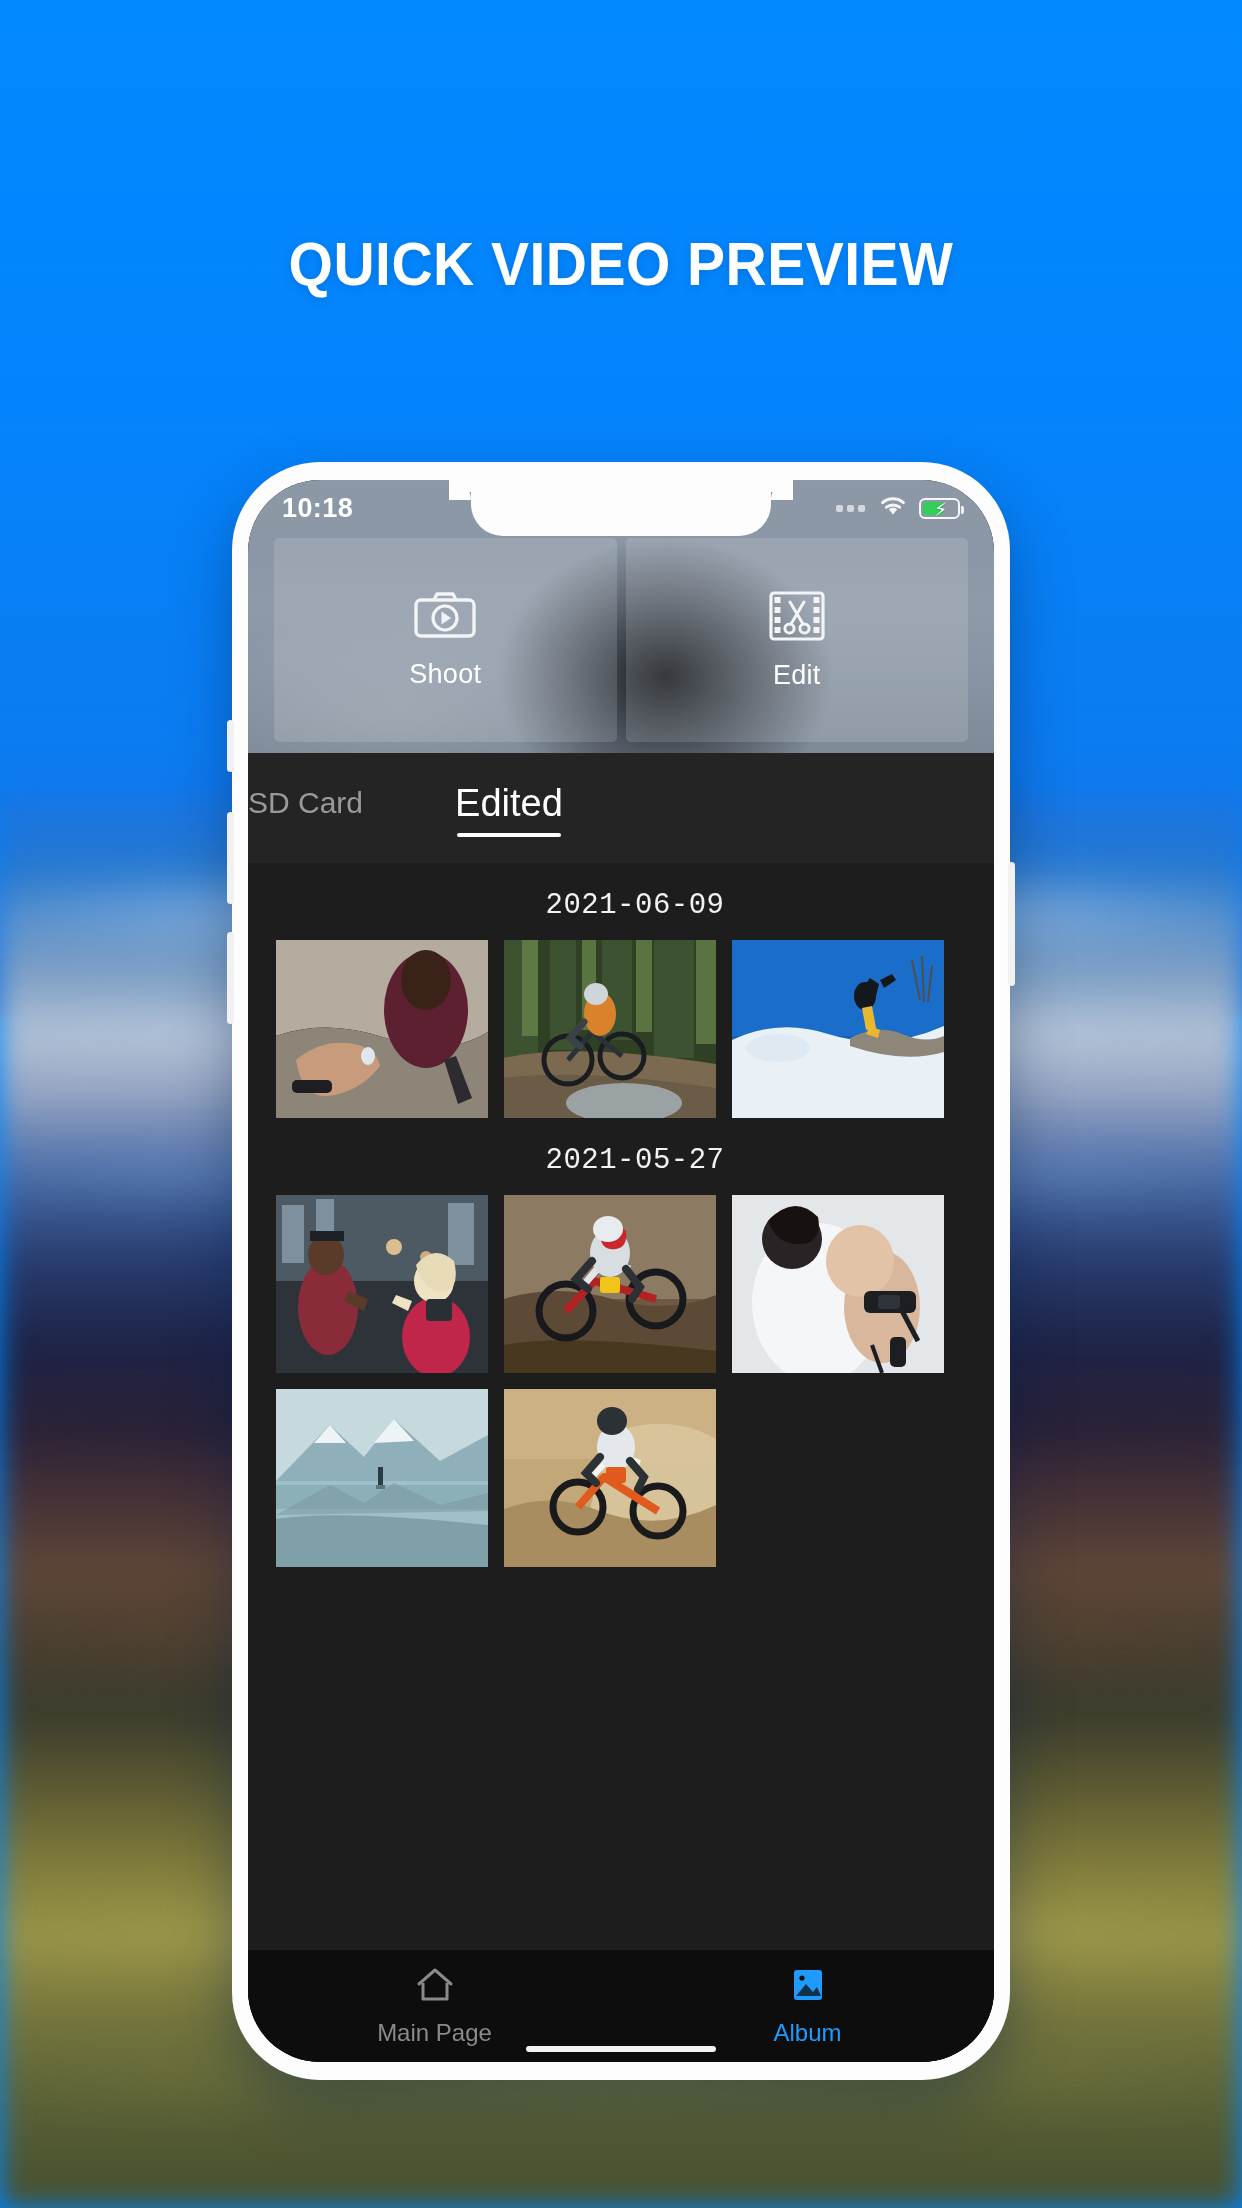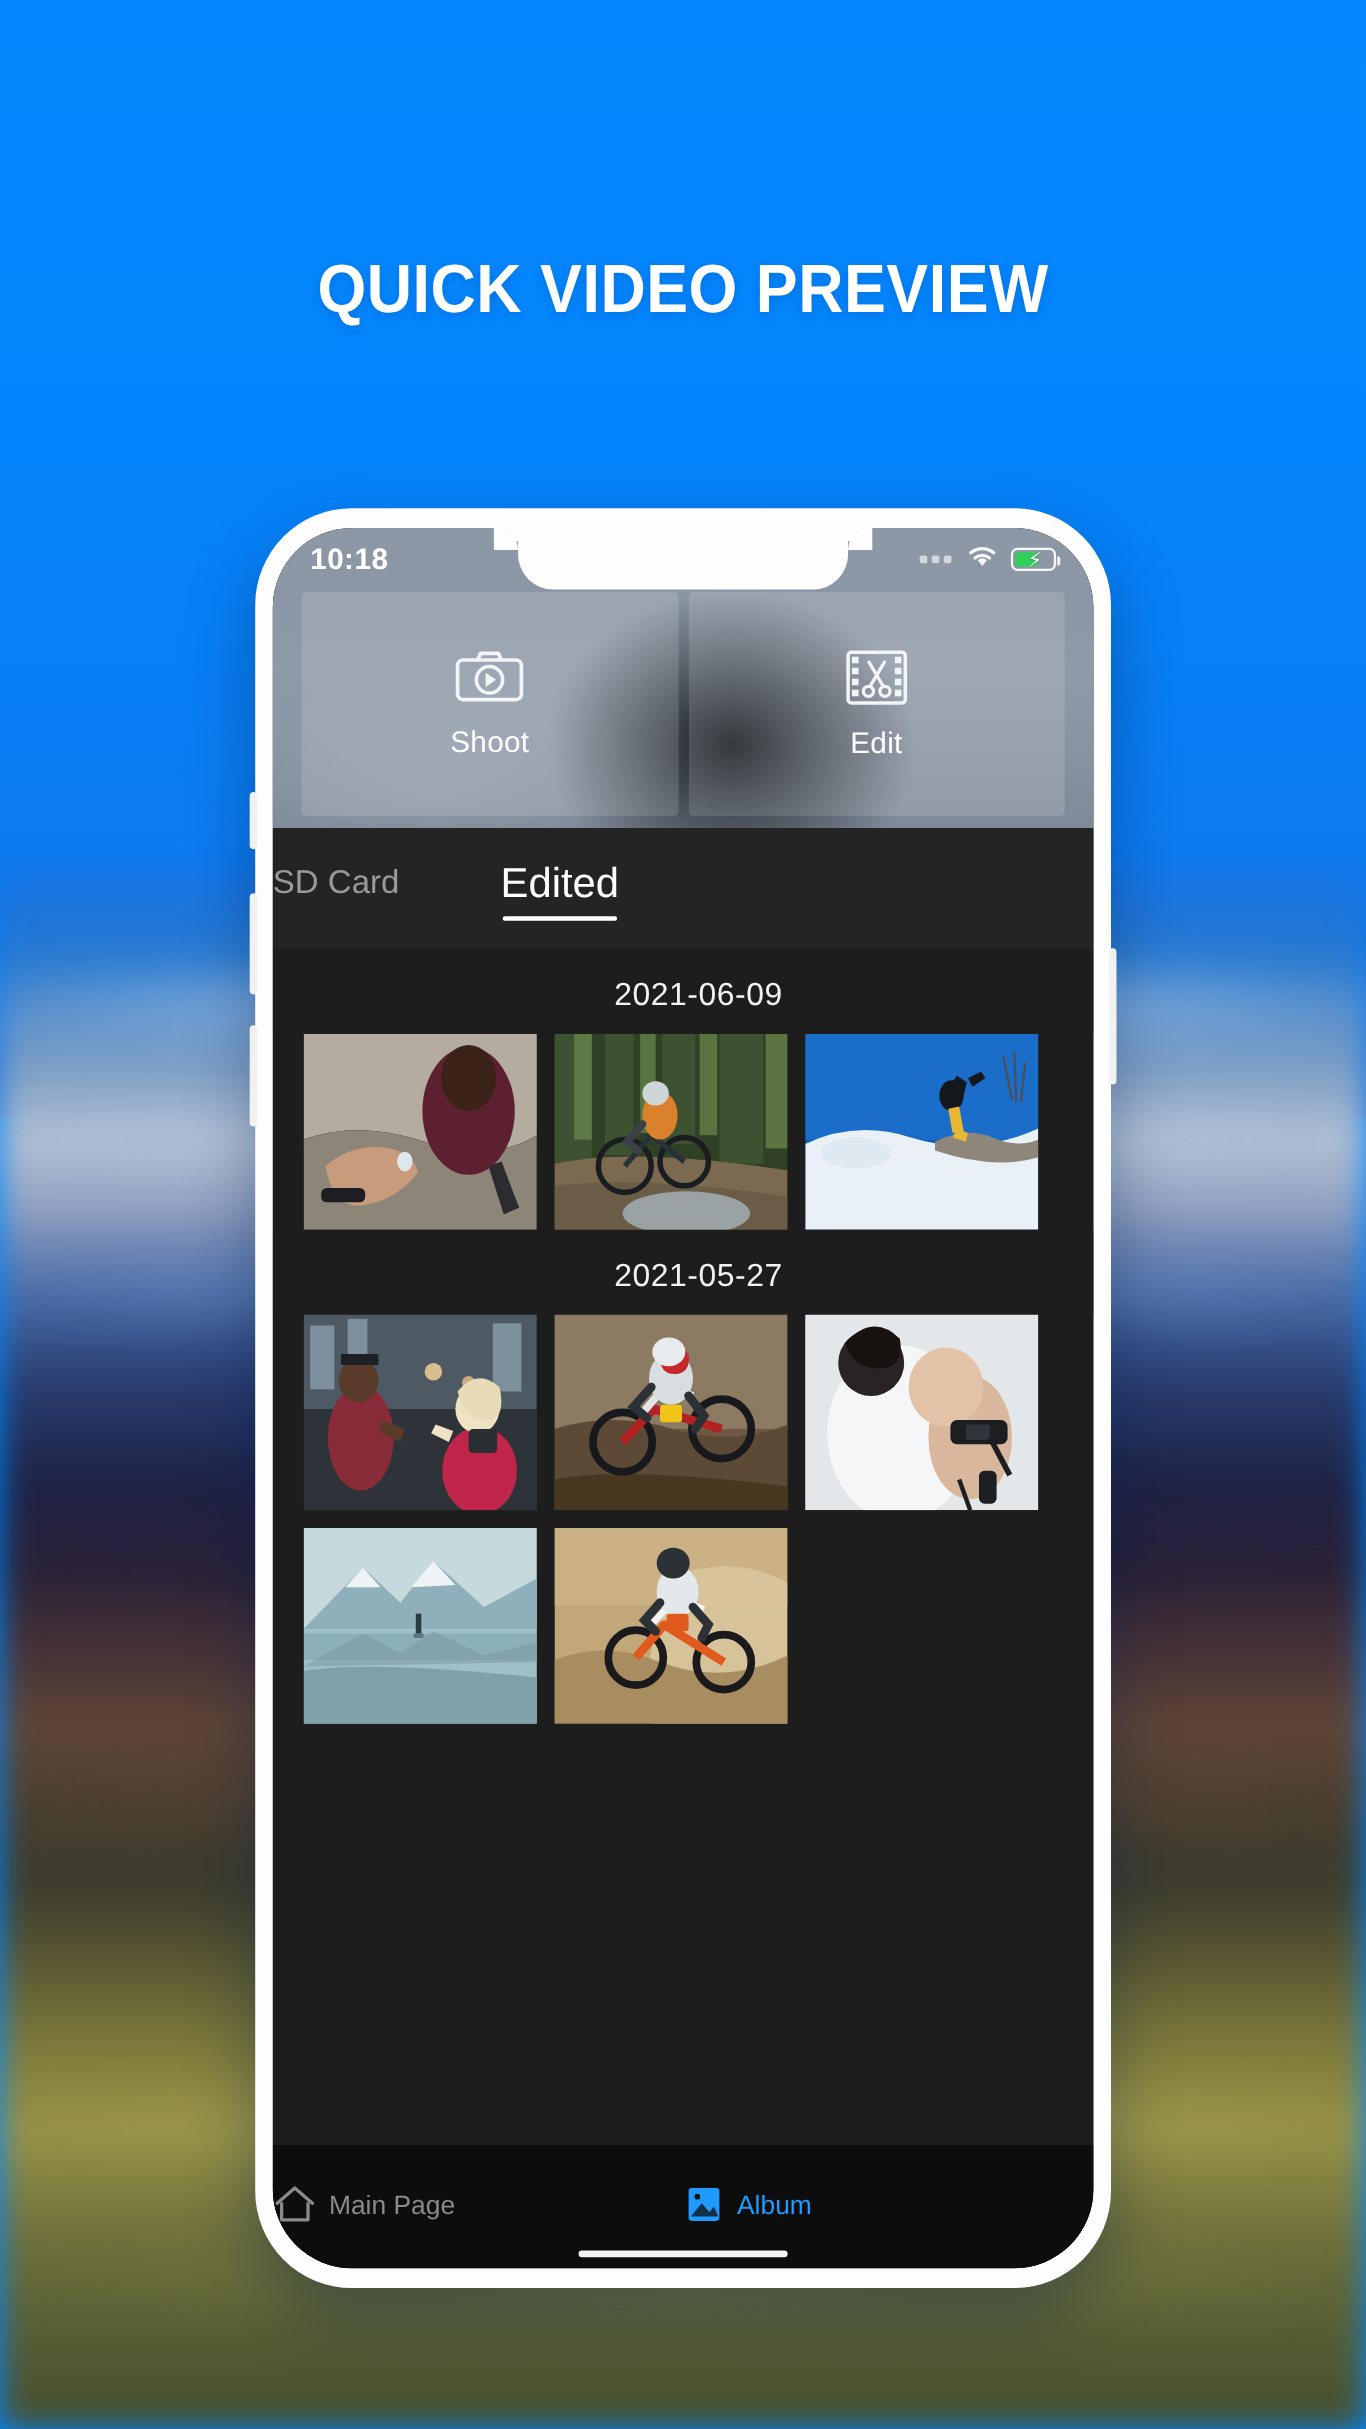--- a/index.html
+++ b/index.html
@@ -157,7 +157,7 @@
   .select-btn{margin-left:auto;color:#fff;font-size:27px;}
 
   .section{padding:0 0 0 0;}
-  .date{color:#f2f2f2;font-size:29px;padding:26px 0 18px 28px;letter-spacing:.5px;background:#1d1d1d;}
+  .date{color:#f2f2f2;font-size:29px;padding:26px 0 18px 28px;letter-spacing:.5px;background:#1d1d1d;font-family:Liberation Mono, monospace;}
   .grid{display:flex;flex-wrap:wrap;gap:16px;padding:0 28px;box-sizing:border-box;}
   .thumb{width:212px;height:178px;overflow:hidden;position:relative;background:#2a2a2a;}
   .thumb svg{display:block;width:100%;height:100%;}

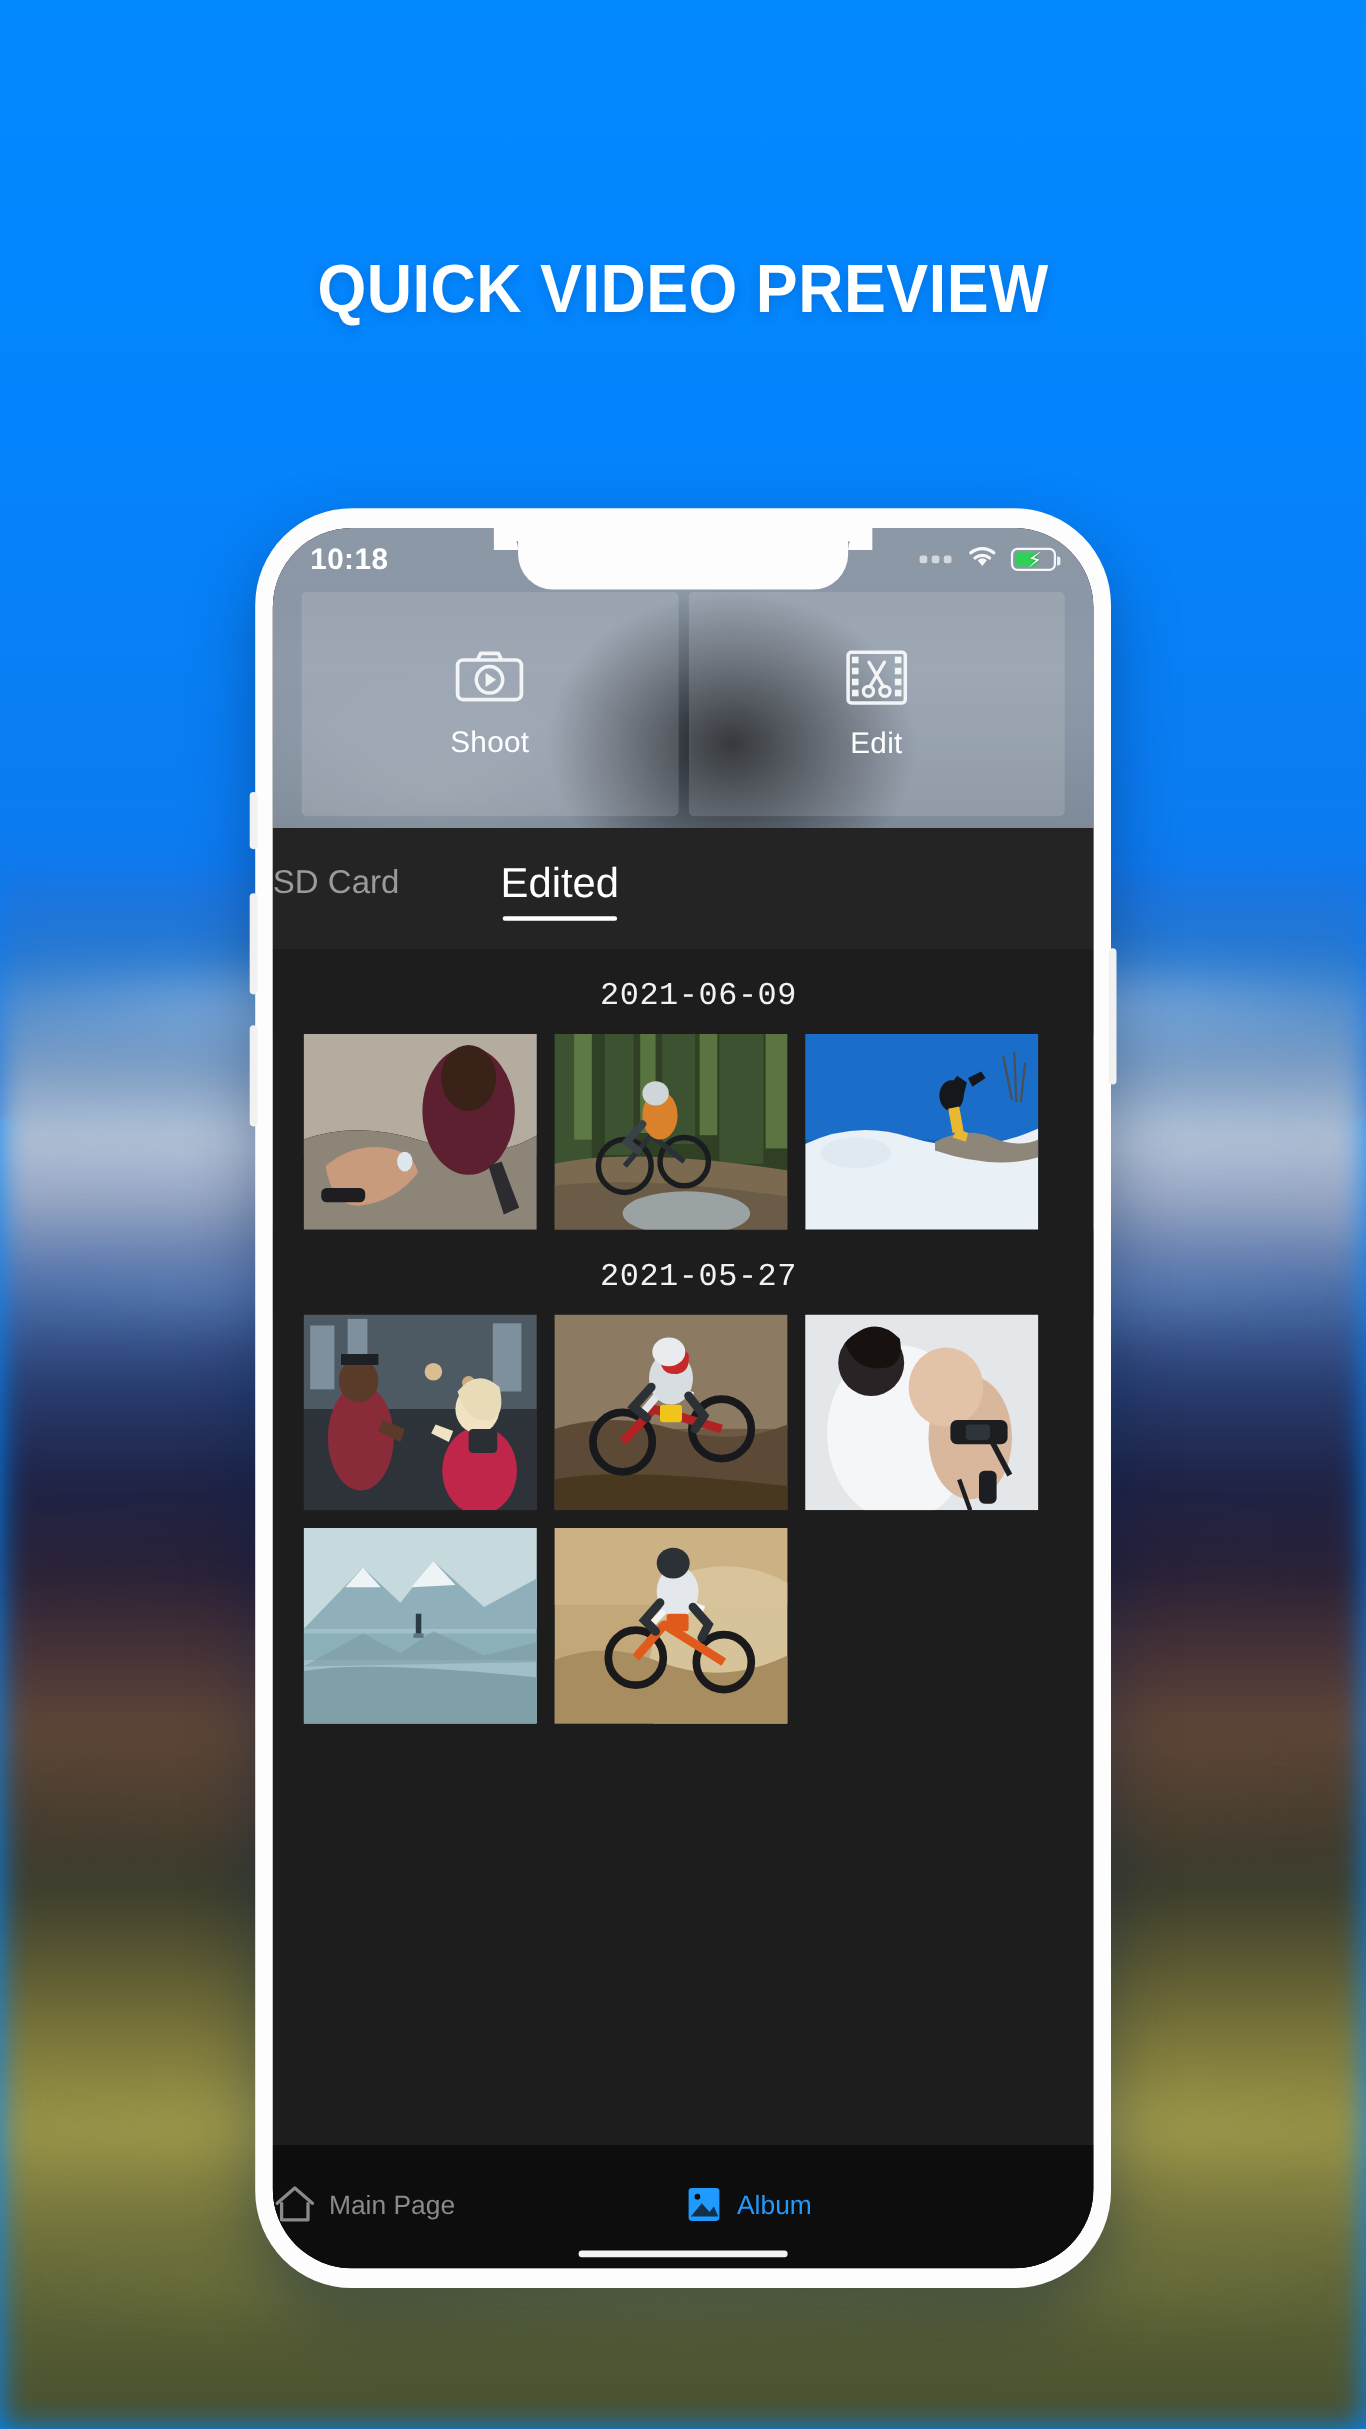--- a/index.html
+++ b/index.html
@@ -166,7 +166,7 @@
     position:absolute;left:0;right:0;bottom:0;height:112px;background:#0d0d0d;
     display:flex;align-items:center;
   }
-  .nav-item{flex:1;display:flex;align-items:center;gap:11px;}
+  .nav-item{flex:1;display:flex;flex-direction:column;align-items:center;gap:11px;}
   .nav-label{font-size:24px;color:#8a8a8a;}
   .nav-item.active .nav-label{color:#1f9bff;}
   .home-ind{

